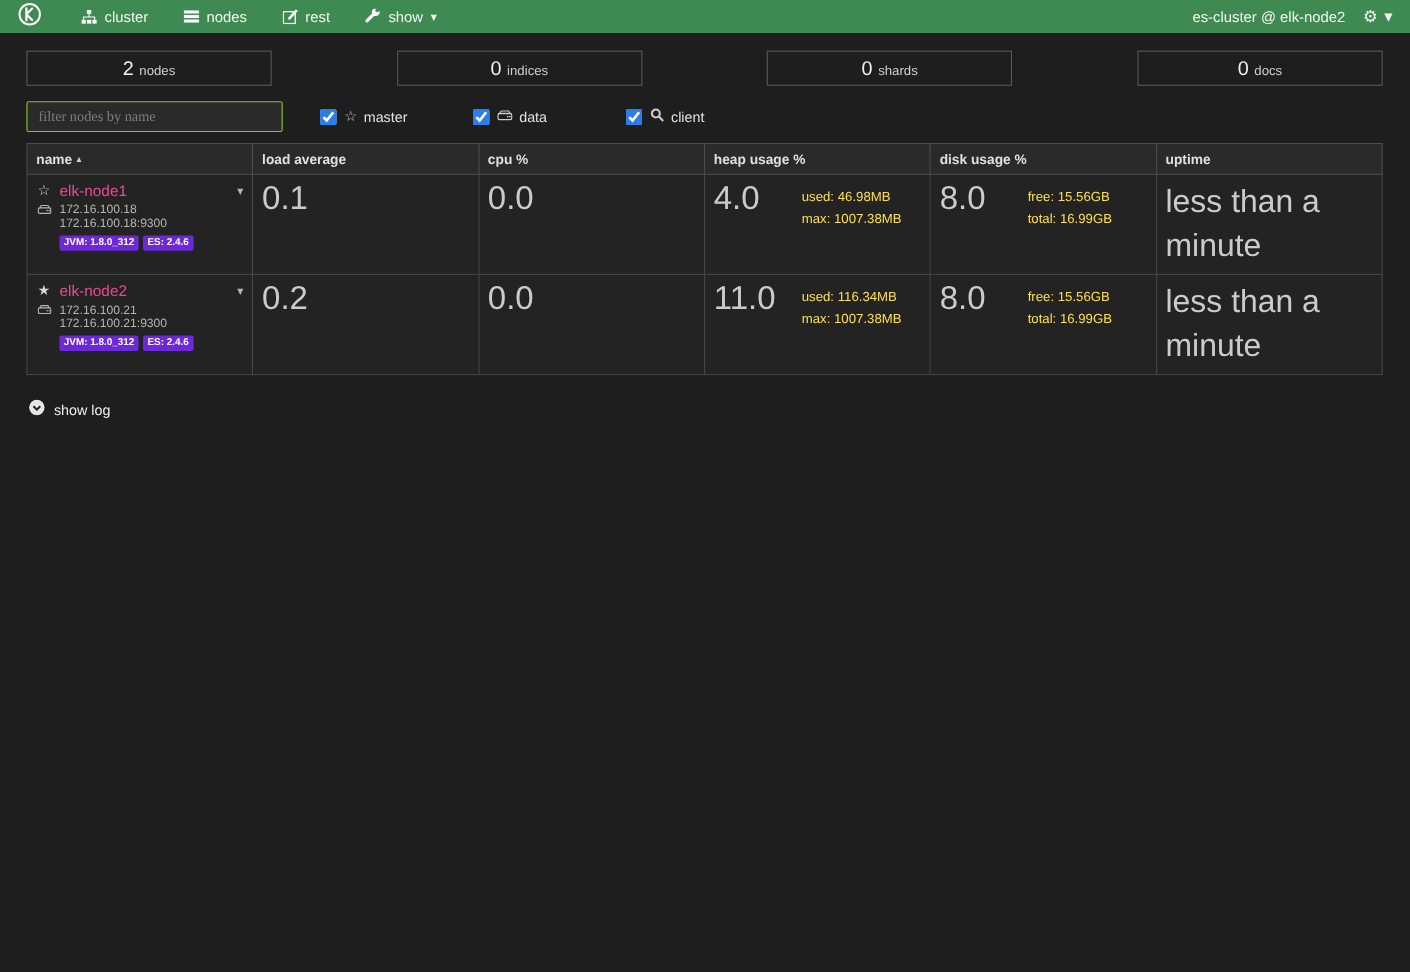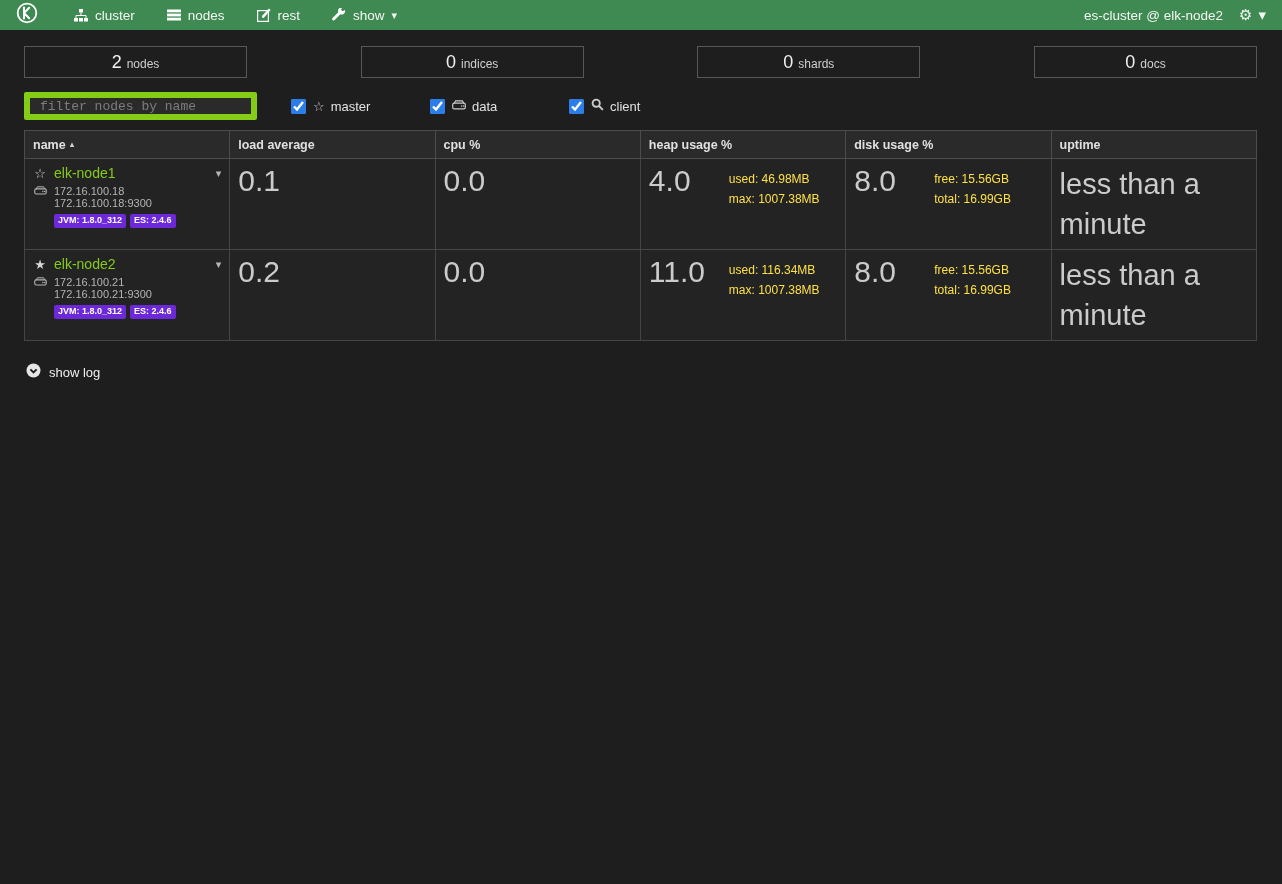--- a/index.html
+++ b/index.html
@@ -53,9 +53,9 @@
   }
   .filter-input {
     width:233px; height:28px;
-    background:#2a2a2a; border:6px solid #84cc16; border-radius:2px;
+    background:#2a2a2a; border:1px solid #84cc16; border-radius:2px;
     color:#eab308; font-size:13px; padding:0 10px;
-    font-family:Liberation Mono, monospace;
+    font-family:Liberation Serif, serif;
     outline:none;
   }
   .filter-input::placeholder { color:#7d7d7d; }

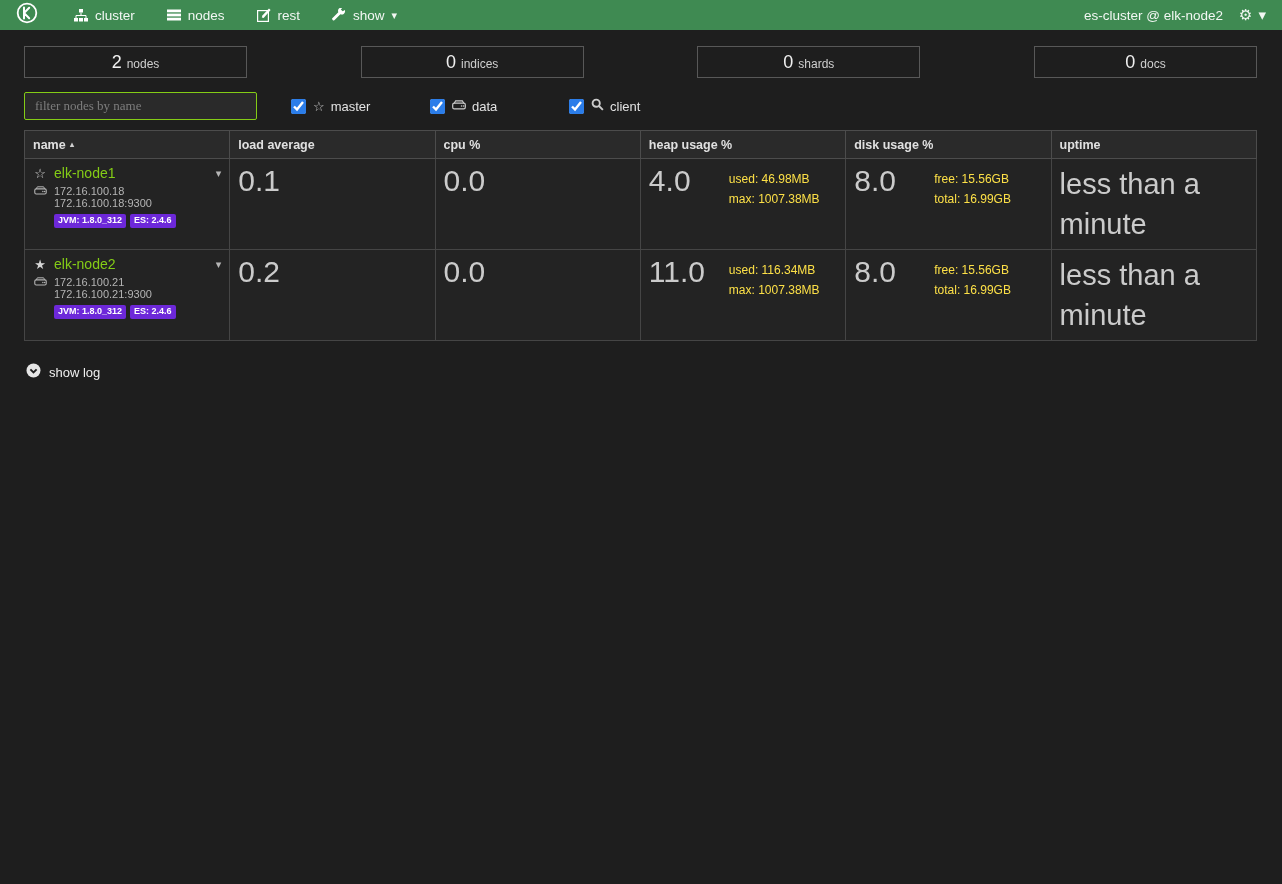--- a/index.html
+++ b/index.html
@@ -96,7 +96,7 @@
   .nl { display:flex; align-items:center; gap:7px; }
   .name-line { margin-top:1px; }
   .node-star { font-size:13px; color:#d6d6d6; width:14px; text-align:center; flex:none; }
-  .node-name { font-size:14px; color:#84cc16; }
+  .node-name { font-size:14px; color:#ec4899; }
   .row-caret { margin-left:auto; color:#b5b5b5; font-size:11px; cursor:pointer; }
   .ip-line { margin-top:4px; font-size:11px; color:#b5b5b5; }
   .ip-line .hdd { width:14px; flex:none; display:flex; justify-content:center; }

